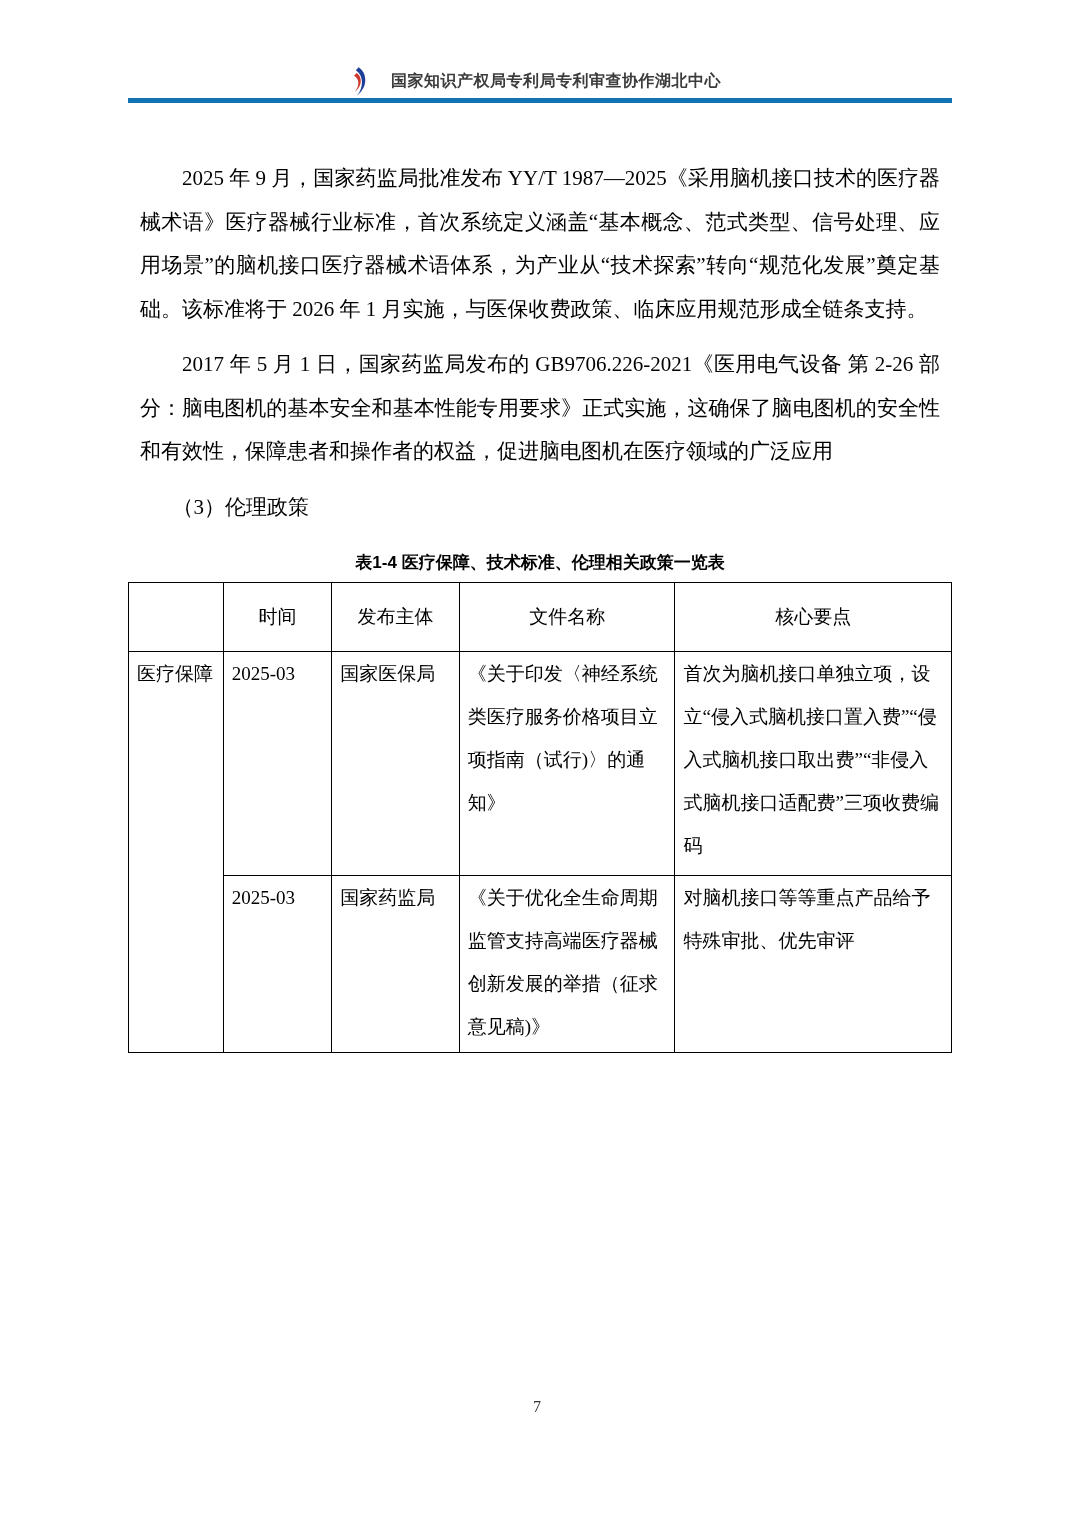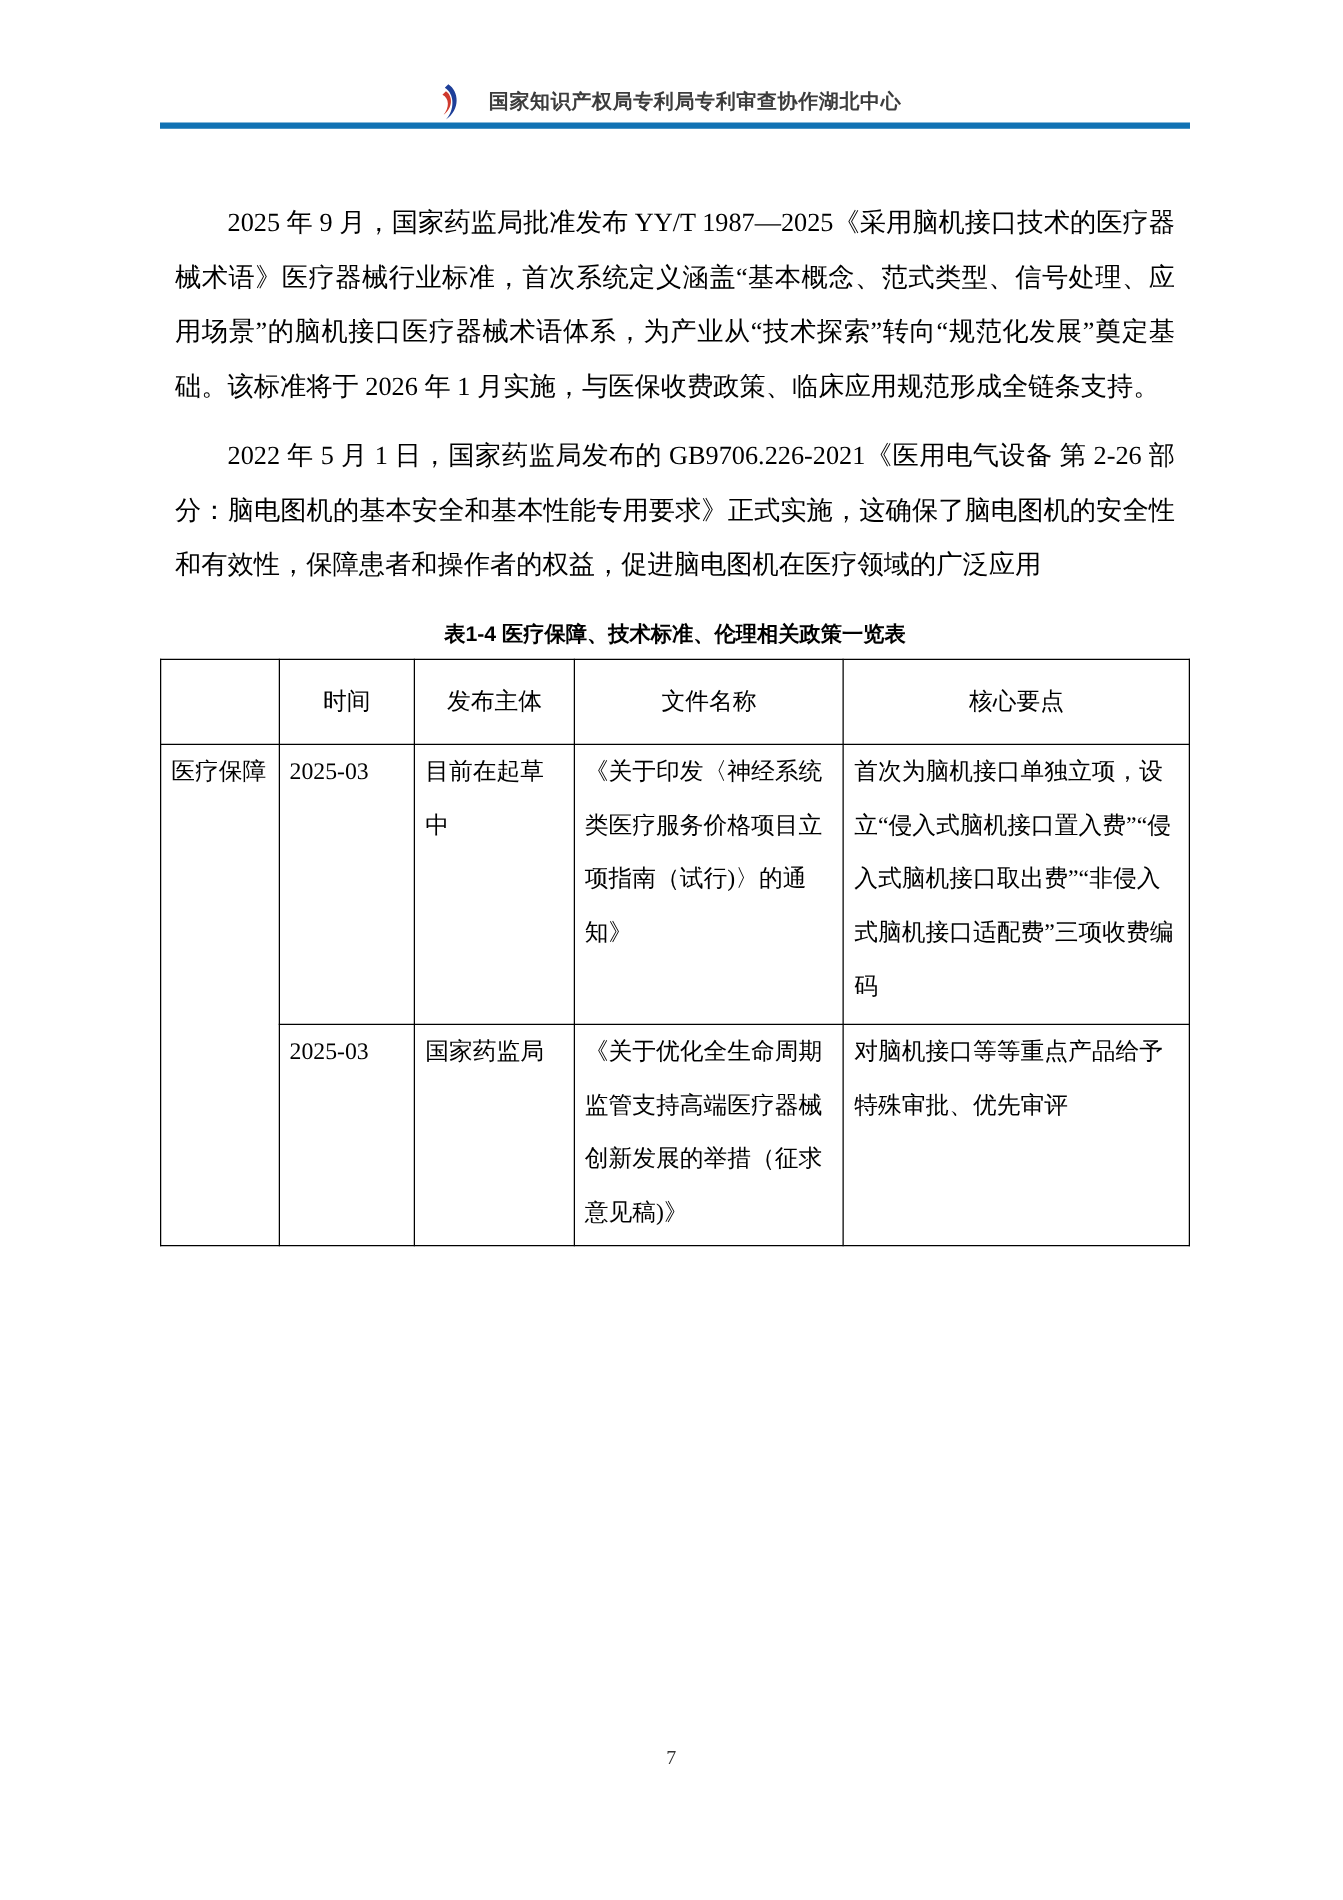--- a/index.html
+++ b/index.html
@@ -91,7 +91,7 @@
 
   <main class="content">
     <p class="para">2025 年 9 月，国家药监局批准发布 YY/T 1987—2025《采用脑机接口技术的医疗器械术语》医疗器械行业标准，首次系统定义涵盖“基本概念、范式类型、信号处理、应用场景”的脑机接口医疗器械术语体系，为产业从“技术探索”转向“规范化发展”奠定基础。该标准将于 2026 年 1 月实施，与医保收费政策、临床应用规范形成全链条支持。</p>
-    <p class="para">2022 年 5 月 1 日，国家药监局发布的 GB9706.226-2021《医用电气设备 第 2-26 部分：脑电图机的基本安全和基本性能专用要求》正式实施，这确保了脑电图机的安全性和有效性，保障患者和操作者的权益，促进脑电图机在医疗领域的广泛应用</p>
+    <p class="para">2017 年 5 月 1 日，国家药监局发布的 GB9706.226-2021《医用电气设备 第 2-26 部分：脑电图机的基本安全和基本性能专用要求》正式实施，这确保了脑电图机的安全性和有效性，保障患者和操作者的权益，促进脑电图机在医疗领域的广泛应用</p>
 
     <div class="table-title">表1-4 医疗保障、技术标准、伦理相关政策一览表</div>
 

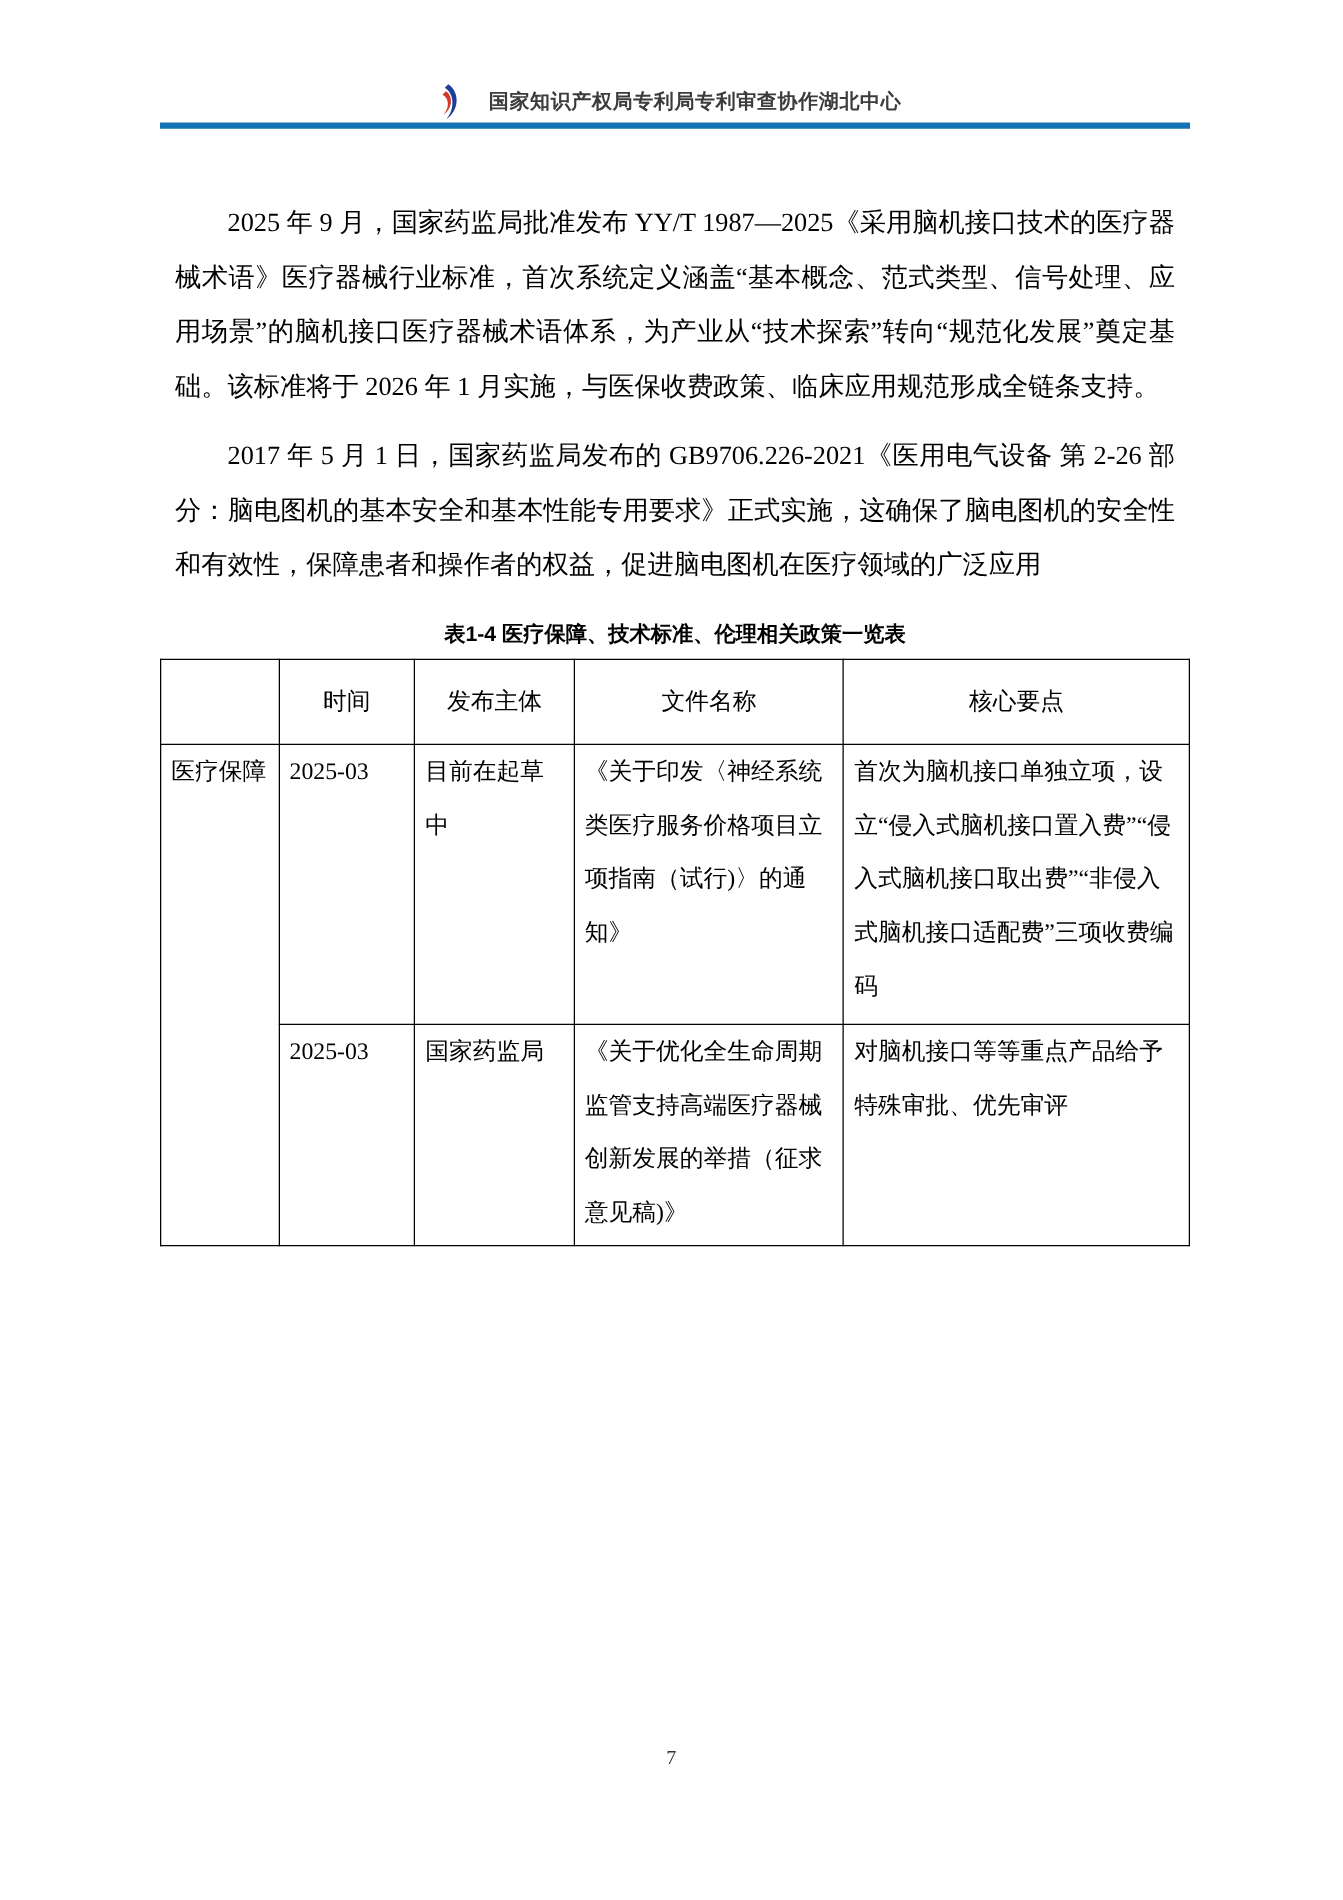--- a/index.html
+++ b/index.html
@@ -92,6 +92,7 @@
   <main class="content">
     <p class="para">2025 年 9 月，国家药监局批准发布 YY/T 1987—2025《采用脑机接口技术的医疗器械术语》医疗器械行业标准，首次系统定义涵盖“基本概念、范式类型、信号处理、应用场景”的脑机接口医疗器械术语体系，为产业从“技术探索”转向“规范化发展”奠定基础。该标准将于 2026 年 1 月实施，与医保收费政策、临床应用规范形成全链条支持。</p>
     <p class="para">2017 年 5 月 1 日，国家药监局发布的 GB9706.226-2021《医用电气设备 第 2-26 部分：脑电图机的基本安全和基本性能专用要求》正式实施，这确保了脑电图机的安全性和有效性，保障患者和操作者的权益，促进脑电图机在医疗领域的广泛应用</p>
+    <p class="para subheading">（3）伦理政策</p>
 
     <div class="table-title">表1-4 医疗保障、技术标准、伦理相关政策一览表</div>
 

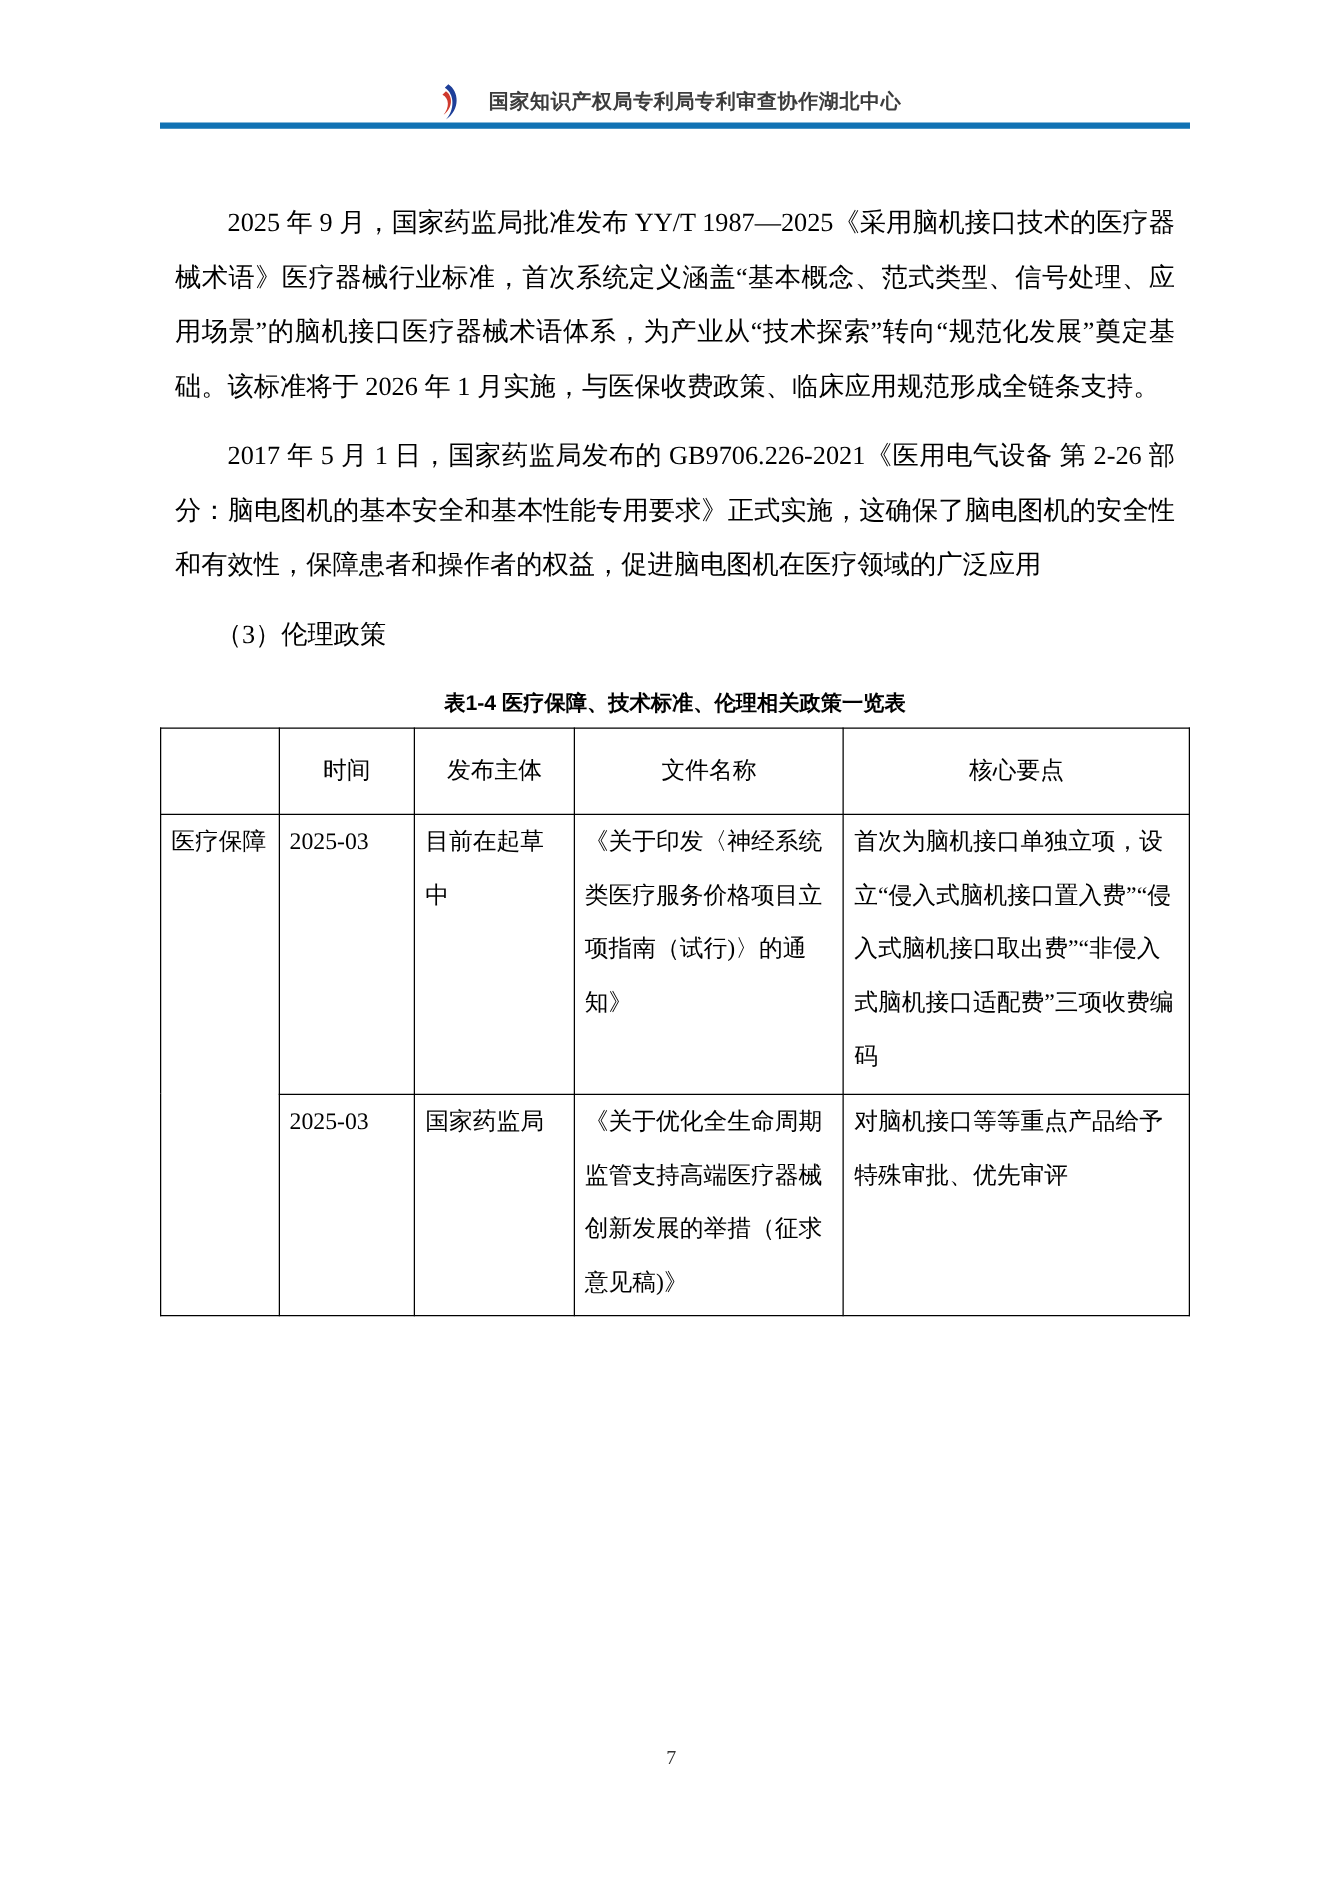--- a/index.html
+++ b/index.html
@@ -117,7 +117,7 @@
         <tr class="row-1">
           <td class="cat-cell" rowspan="2">医疗保障</td>
           <td>2025-03</td>
-          <td>目前在起草中</td>
+          <td>国家医保局</td>
           <td>《关于印发〈神经系统类医疗服务价格项目立项指南（试行)〉的通知》</td>
           <td>首次为脑机接口单独立项，设立“侵入式脑机接口置入费”“侵入式脑机接口取出费”“非侵入式脑机接口适配费”三项收费编码</td>
         </tr>

